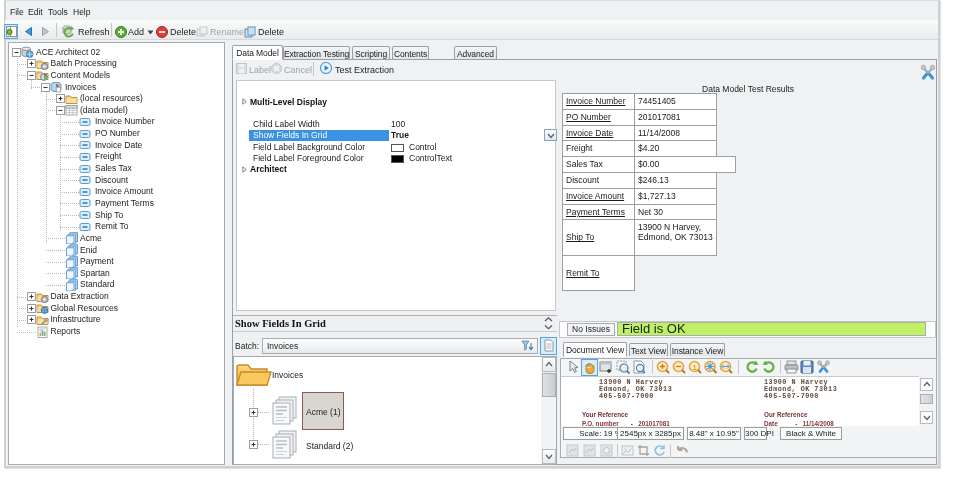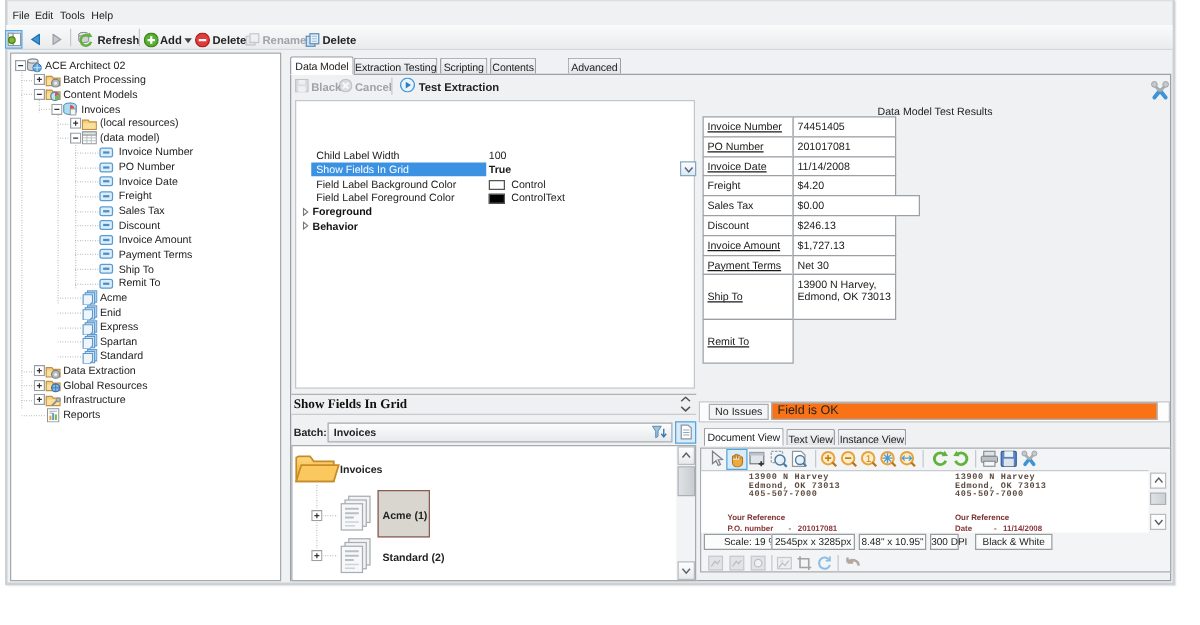--- a/index.html
+++ b/index.html
@@ -9,7 +9,7 @@
 .menu { position:absolute; top:7px; font-size:8.5px; color:#222; }
 .toolbar { position:absolute; left:5px; top:20px; width:933px; height:20px; background:linear-gradient(#fafbfb,#e9ebed); border-bottom:1px solid #d5d8da; }
 .tsep { position:absolute; width:1px; height:14px; background:#c5c9cc; }
-.tlabel { position:absolute; font-size:9px; color:#222;font-weight:bold; }
+.tlabel { position:absolute; font-size:9px; color:#222; }
 .tlabel.gray { color:#9ea3a8; }
 .panel { position:absolute; background:#fff; border:1px solid #a5aaaf; }
 .dot-v { position:absolute; width:1px; background-image:linear-gradient(#b6babd 1px, transparent 1px); background-size:1px 2px; }

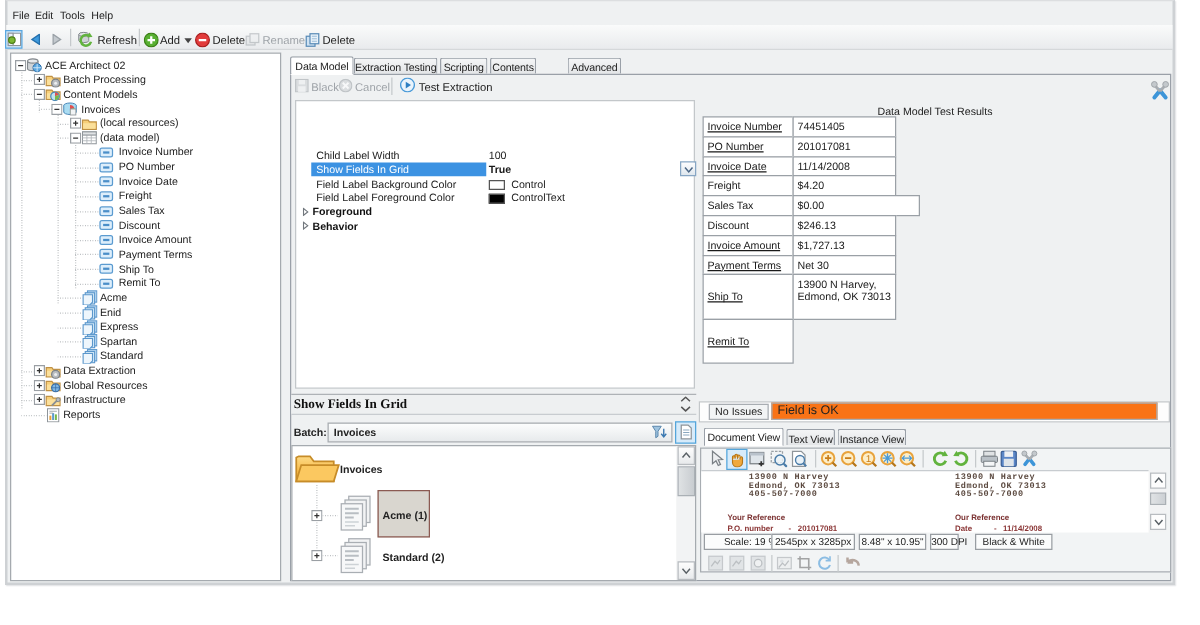--- a/index.html
+++ b/index.html
@@ -355,7 +355,7 @@
     <rect x="3" y="1" width="5" height="3.5" fill="#eef0f1"></rect>
     <rect x="2.5" y="6" width="6" height="4.5" fill="#eef0f1"></rect>
   </svg>
-<div class="tlabel gray" style="left:249px;top:65px">Black</div>
+<div class="tlabel gray" style="left:249px;top:65px">Label</div>
 <svg class="abs" style="left:271px;top:63px" width="11" height="11" opacity="0.55">
     <circle cx="5.5" cy="5.5" r="5" fill="#c9cdd1" stroke="#9aa0a5"></circle>
     <path d="M3.2,3.2 L7.8,7.8 M7.8,3.2 L3.2,7.8" stroke="#fff" stroke-width="1.5"></path>

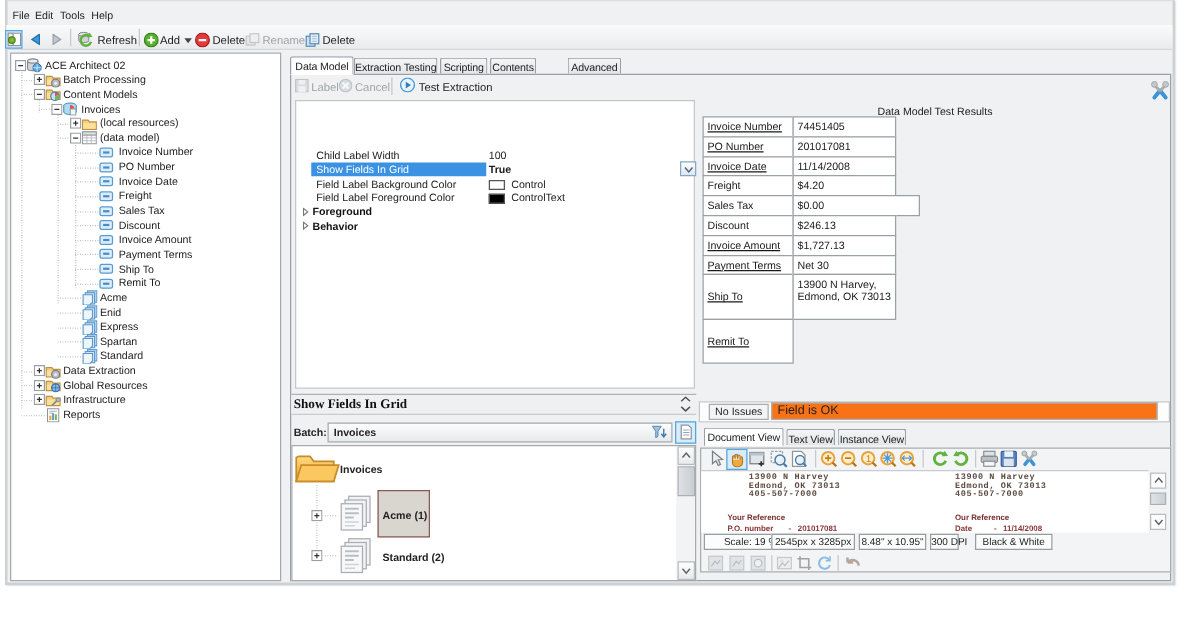--- a/index.html
+++ b/index.html
@@ -369,6 +369,9 @@
 <div class="tlabel" style="left:335px;top:65px;color:#222">Test Extraction</div>
 
 <div class="abs" style="left:236px;top:80px;width:320px;height:231px;background:#fff;border:1px solid #c3c7ca">
+<div class="pg-cat" style="top:14.6px"><svg style="position:absolute;left:4px;top:2.5px" width="6" height="7">
+        <path d="M0.8,0.8 L4.2,3.5 L0.8,6.2 Z" fill="#fff" stroke="#72787e" stroke-width="0.9"></path>
+      </svg><b>Multi-Level Display</b></div>
 <div class="pg-lbl" style="top:38.0px">Child Label Width</div>
 <div class="pg-val" style="top:38.0px">100</div>
 <div class="pg-sel" style="top:48.5px"></div>

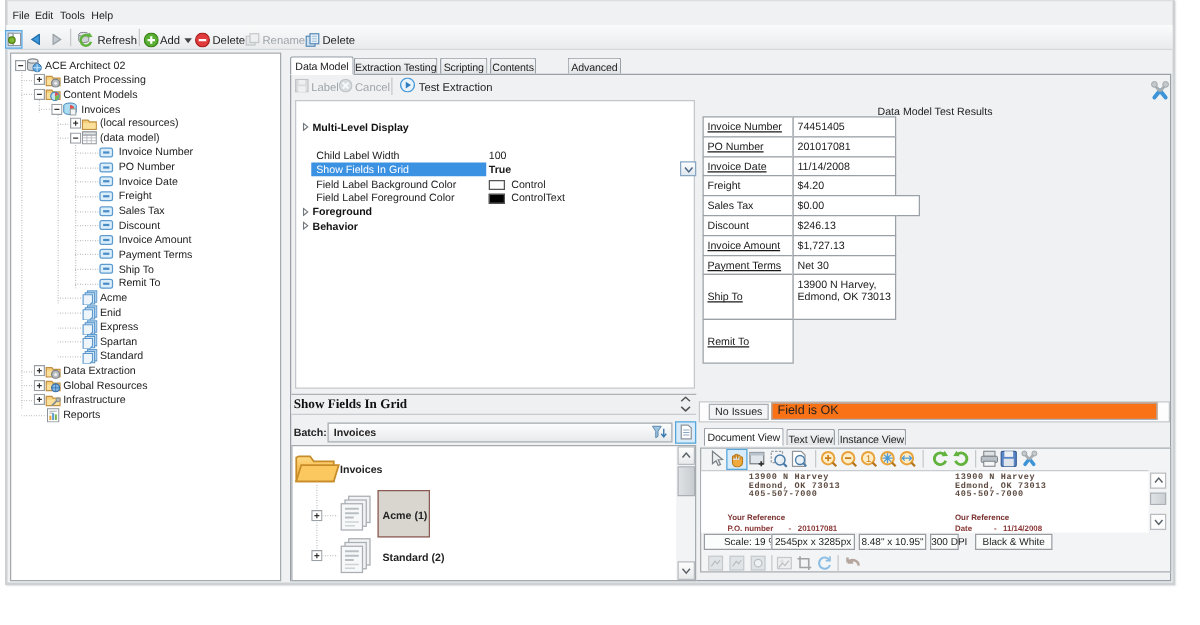--- a/index.html
+++ b/index.html
@@ -383,7 +383,7 @@
 <div class="pg-val" style="top:71.9px"><span class="swatch" style="background:#000"></span>ControlText</div>
 <div class="pg-cat" style="top:82.4px"><svg style="position:absolute;left:4px;top:2.5px" width="6" height="7">
         <path d="M0.8,0.8 L4.2,3.5 L0.8,6.2 Z" fill="#fff" stroke="#72787e" stroke-width="0.9"></path>
-      </svg><b>Foreground</b></div>
+      </svg><b>Architect</b></div>
 <div class="pg-cat" style="top:93.7px"><svg style="position:absolute;left:4px;top:2.5px" width="6" height="7">
         <path d="M0.8,0.8 L4.2,3.5 L0.8,6.2 Z" fill="#fff" stroke="#72787e" stroke-width="0.9"></path>
       </svg><b>Behavior</b></div>

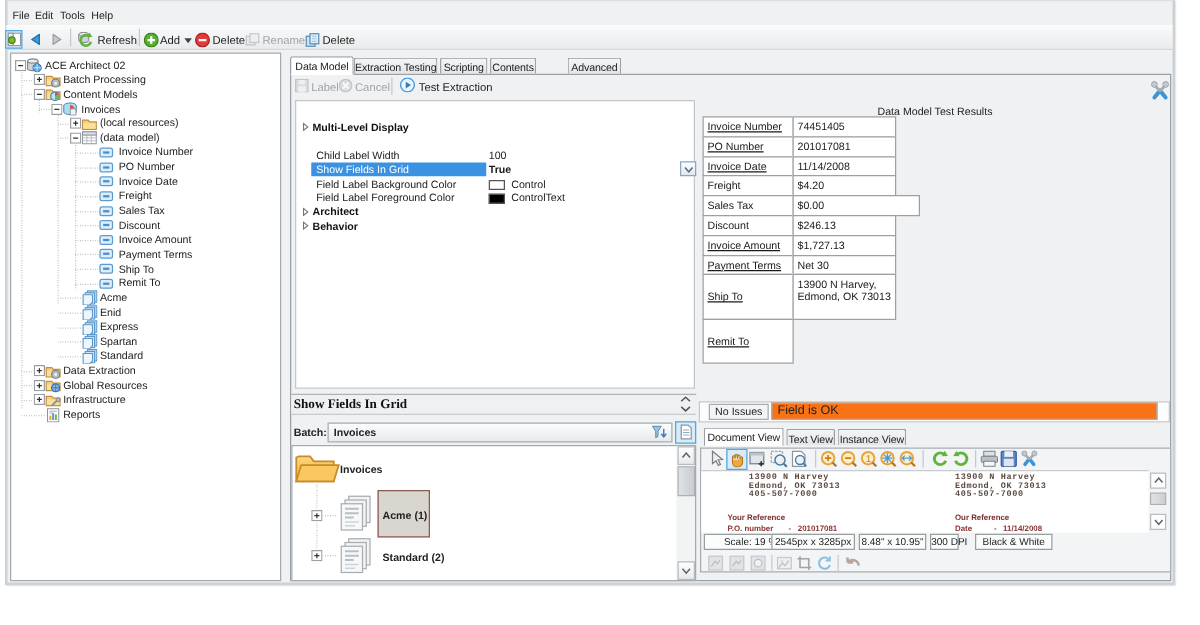--- a/index.html
+++ b/index.html
@@ -384,9 +384,6 @@
 <div class="pg-cat" style="top:82.4px"><svg style="position:absolute;left:4px;top:2.5px" width="6" height="7">
         <path d="M0.8,0.8 L4.2,3.5 L0.8,6.2 Z" fill="#fff" stroke="#72787e" stroke-width="0.9"></path>
       </svg><b>Architect</b></div>
-<div class="pg-cat" style="top:93.7px"><svg style="position:absolute;left:4px;top:2.5px" width="6" height="7">
-        <path d="M0.8,0.8 L4.2,3.5 L0.8,6.2 Z" fill="#fff" stroke="#72787e" stroke-width="0.9"></path>
-      </svg><b>Behavior</b></div>
 </div>
 <div class="abs" style="left:544px;top:128.5px;width:13px;height:12px;border:1px solid #87a6c4;background:linear-gradient(#fdfdfe,#dfe7ee);z-index:4"></div>
 <svg class="abs" style="left:547px;top:132.5px;z-index:5" width="8" height="6">

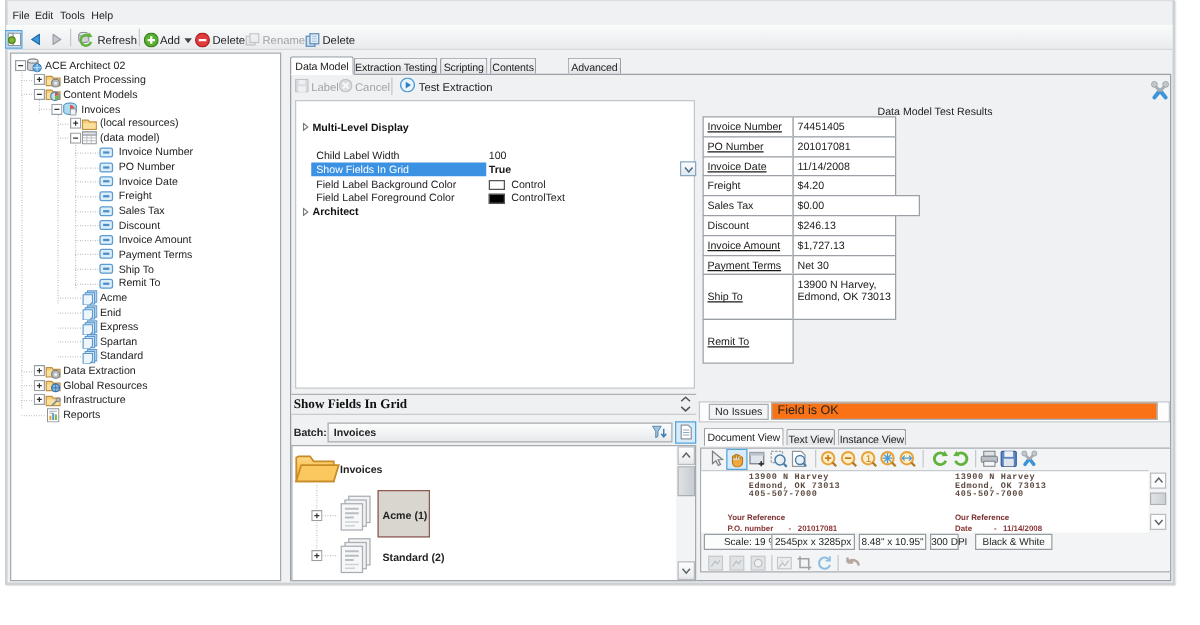--- a/index.html
+++ b/index.html
@@ -295,7 +295,7 @@
 <svg class="ticon" style="left:56.5px;top:213.6px" width="13" height="12">
       <use href="#i-docs"></use>
     </svg>
-<div class="trow" style="left:72px;top:214.1px">Express</div>
+<div class="trow" style="left:72px;top:214.1px">Payment</div>
 <div class="dot-h" style="left:37.5px;top:231.3px;width:20px"></div>
 <svg class="ticon" style="left:56.5px;top:225.3px" width="13" height="12">
       <use href="#i-docs"></use>

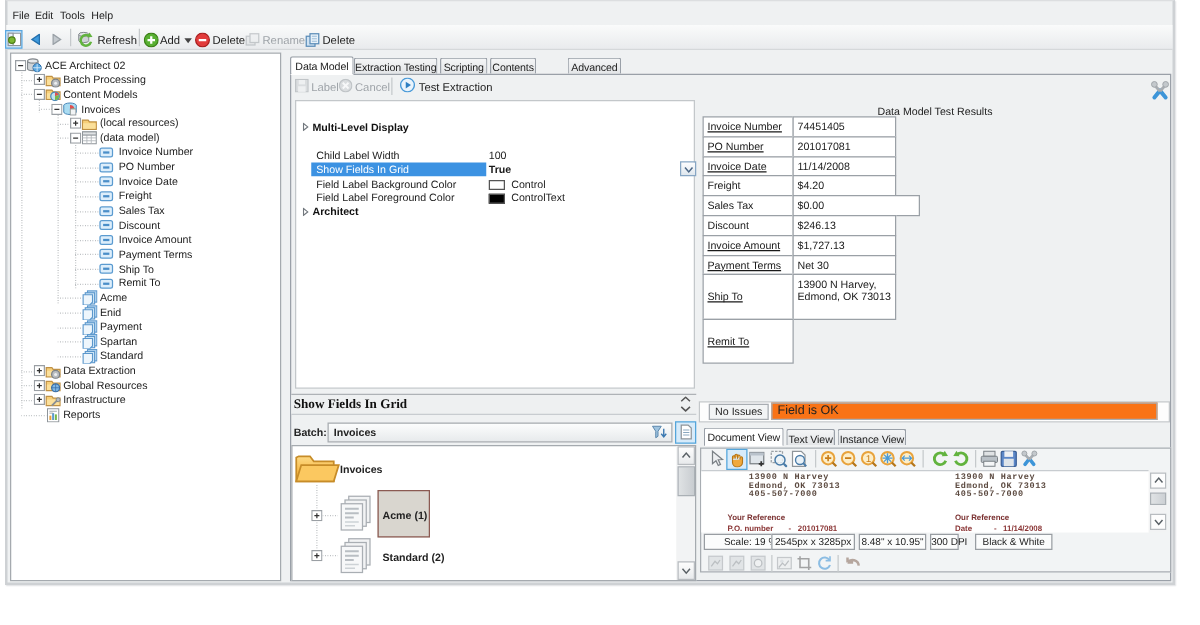--- a/index.html
+++ b/index.html
@@ -479,7 +479,7 @@
 
 <div class="abs" style="left:559px;top:320.5px;width:376.5px;height:17px;background:#fdfdfd;border:1px solid #c3c7ca"></div>
 <div class="abs" style="left:567px;top:322.5px;width:48px;height:13px;border:1px solid #a8adb2;background:#f2f4f5;font-size:8.5px;color:#222;text-align:center;line-height:11px">No Issues</div>
-<div class="abs" style="left:617px;top:322px;width:308.5px;height:14px;border:1px solid #a8adb2;background:#f97316;font-size:10px;color:#222;padding-left:4px;line-height:12px">Field is OK</div>
+<div class="abs" style="left:617px;top:322px;width:308.5px;height:14px;border:1px solid #a8adb2;background:#bef264;font-size:13px;color:#222;padding-left:4px;line-height:12px">Field is OK</div>
 
 <div class="tab" style="left:629px;top:343px;width:39px">Text View</div>
 <div class="tab" style="left:670px;top:343px;width:55px">Instance View</div>

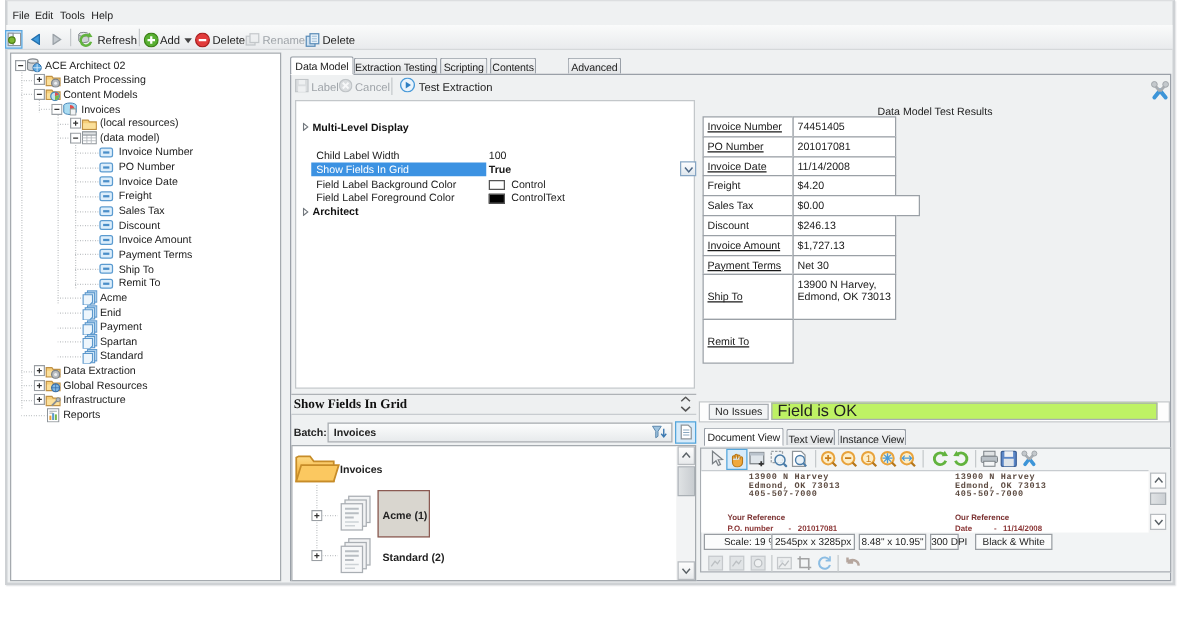--- a/index.html
+++ b/index.html
@@ -28,7 +28,7 @@
 .cell { position:absolute; border:1px solid #989da2; background:#fbfcfc; font-size:8px; color:#222; text-align:center; line-height:11px; }
 .docmono { position:absolute; font-family:"Liberation Mono",monospace; font-weight:bold; font-size:6.8px; letter-spacing:0.5px; color:#5c4a40; line-height:7px; white-space:pre; }
 .docred { position:absolute; font-weight:bold; font-size:6.3px; color:#7a3030; }
-.s85 { position:absolute; font-size:8.5px; color:#222;font-weight:bold; }
+.s85 { position:absolute; font-size:8.5px; color:#222; }
 </style></head>
 <body>
 <svg width="0" height="0" style="position:absolute">

